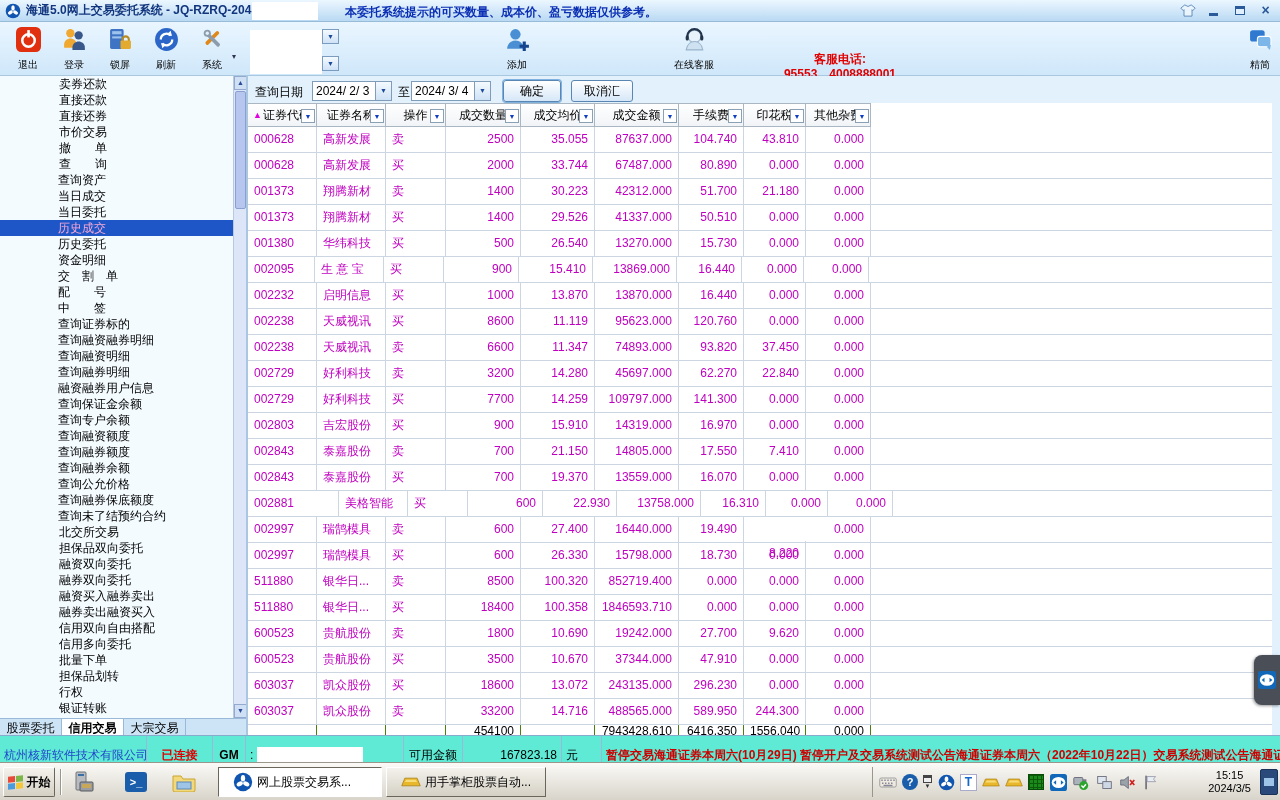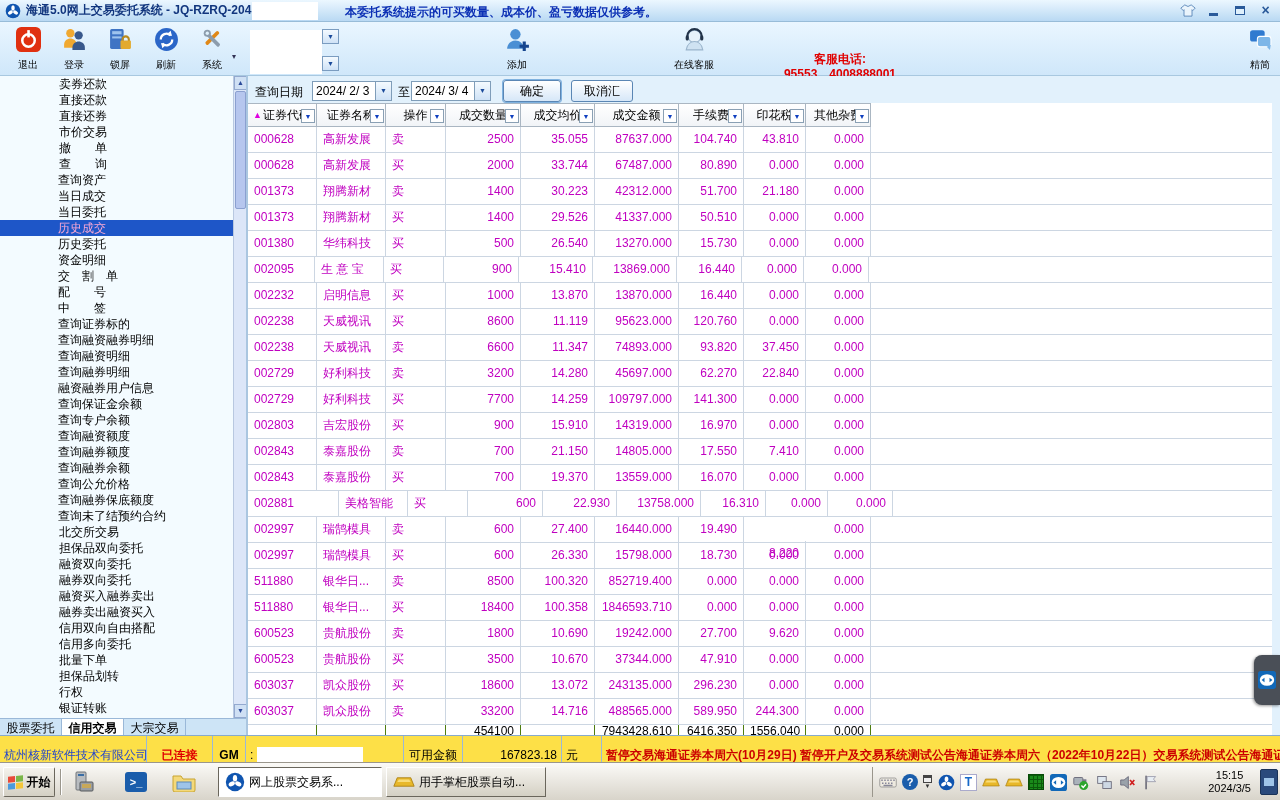--- a/index.html
+++ b/index.html
@@ -83,7 +83,7 @@
   .g-sum .g-cell { height:14px; line-height:13px; border-right:1px solid #4d7c0f; }
 
   
-  .statusbar { position:absolute; left:0; top:735px; right:0; height:39px; background:#fde047;
+  .statusbar { position:absolute; left:0; top:735px; right:0; height:39px; background:#5eead4;
     border-top:1px solid #88aacc; display:flex; align-items:center; }
   .sseg { height:100%; display:flex; align-items:center; border-right:1px solid #9ab8d8;
     padding:0 4px; white-space:nowrap; overflow:hidden; }

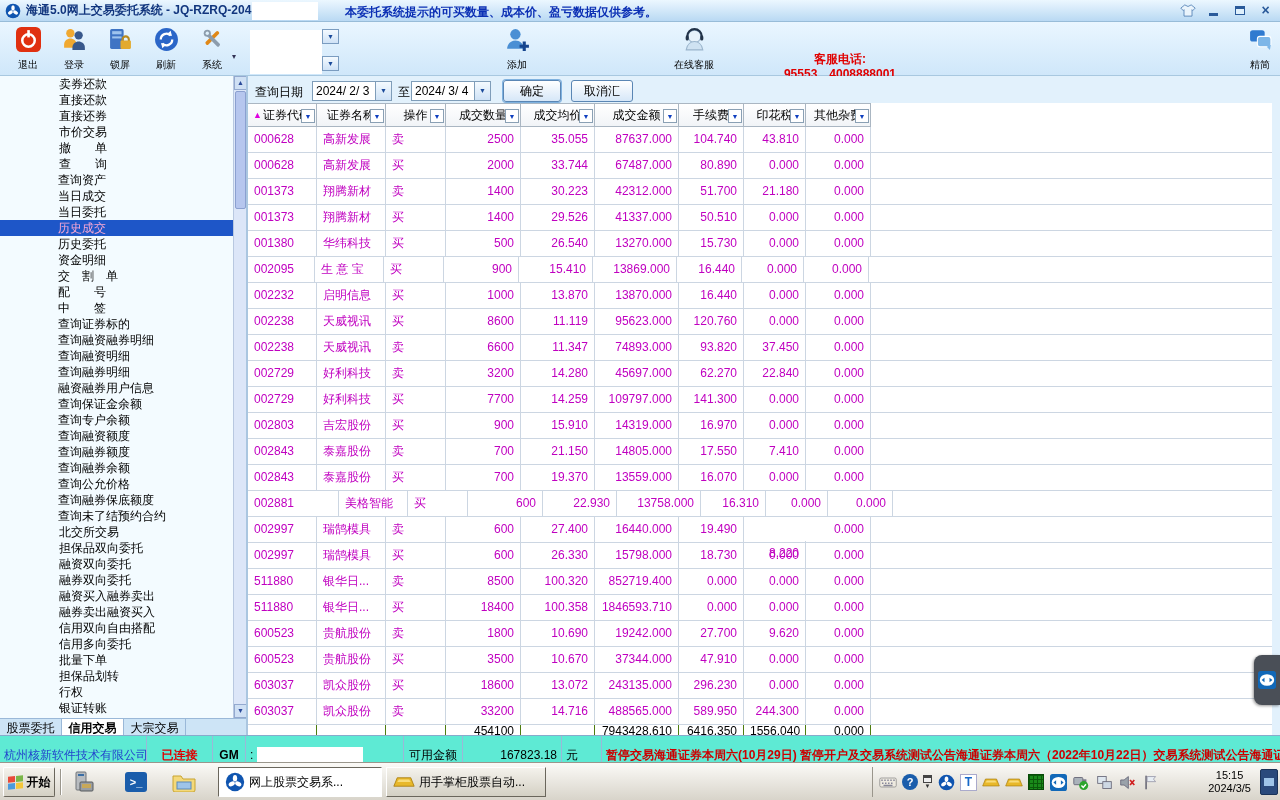--- a/index.html
+++ b/index.html
@@ -108,7 +108,7 @@
   .tb-sep { position:absolute; top:6px; width:2px; height:26px; border-left:1px solid #9a968c; border-right:1px solid #fff; }
   .ql-icon { position:absolute; top:7px; width:24px; height:24px; display:flex; align-items:center; justify-content:center; }
   .task-win { position:absolute; top:4px; height:30px; display:flex; align-items:center; gap:4px;
-    padding:0 6px; overflow:hidden; white-space:nowrap; }
+    padding:0 14px; overflow:hidden; white-space:nowrap; }
   .task-win.active { background:#ffffff; border:1px solid; border-color:#6a665c #fff #fff #6a665c; }
   .task-win.inactive { background:linear-gradient(#f4f2ec,#d4d0c4); border:1px solid; border-color:#fff #6a665c #6a665c #fff; }
   .ps-icon { width:22px; height:20px; background:#1a5dab; border-radius:3px; color:#fff; font-weight:bold;

